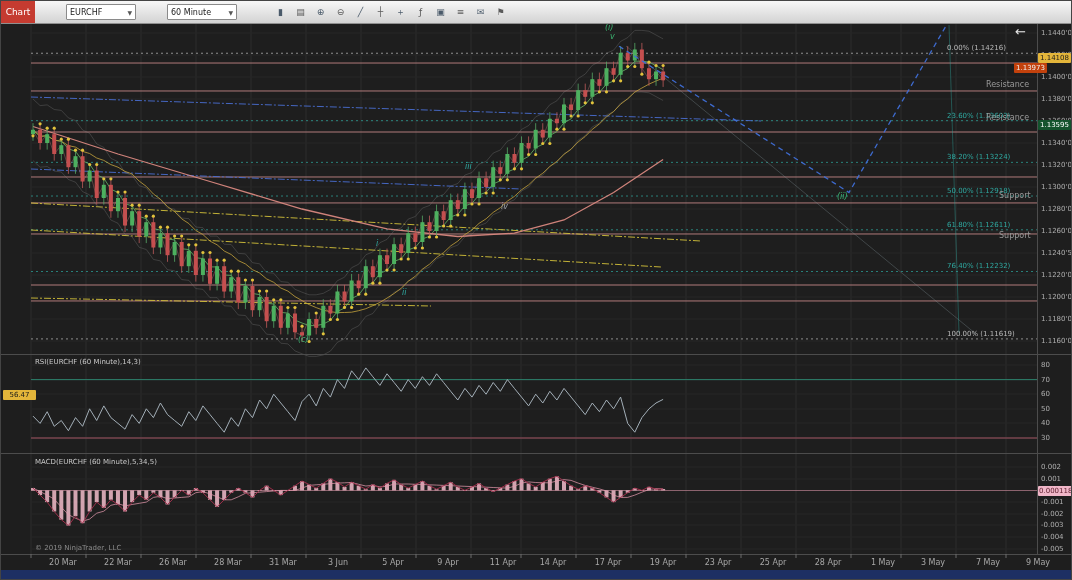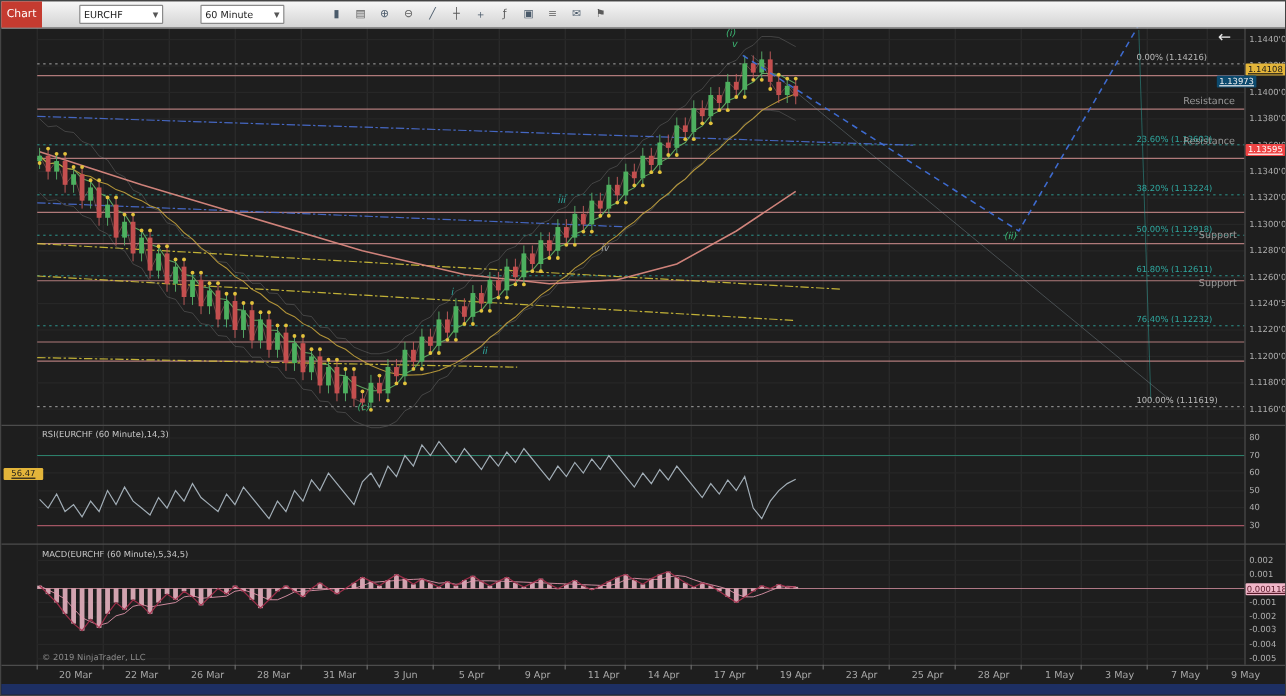--- a/index.html
+++ b/index.html
@@ -32,7 +32,7 @@
   .fib{font-size:7px;}
   .sr{font-size:8px;color:#9a9a9a;}
   .ann{font-size:8px;font-style:italic;}
-  .badge{font-size:7px;text-align:center;min-width:31px;padding:1px 1px;border-radius:1px;z-index:4;text-decoration:underline;}
+  .badge{font-size:7px;text-align:center;min-width:31px;padding:1px 1px;border-radius:1px;z-index:4;}
   .bottom-bar{position:absolute;left:0;right:0;bottom:0;height:9px;background:#1d2f63;z-index:6;}
 </style>
 </head>

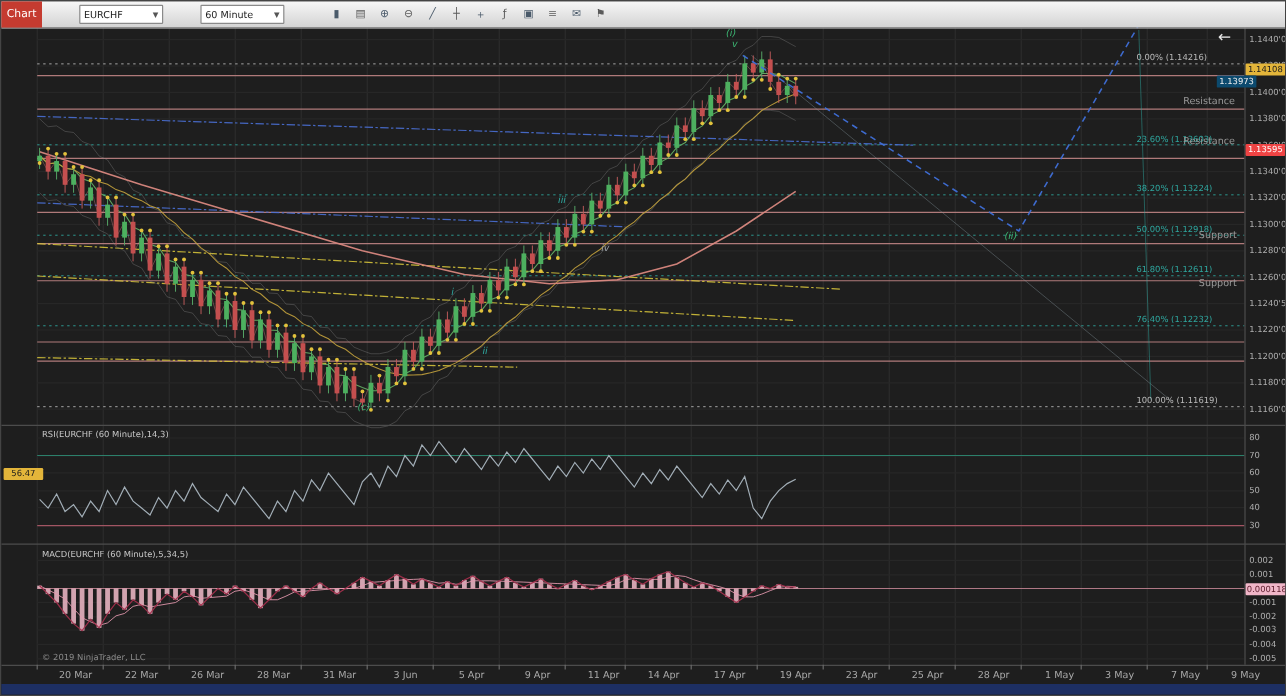--- a/index.html
+++ b/index.html
@@ -607,7 +607,7 @@
       <div class="lbl ann" style="left: 297px; top: 334px; color: rgb(60, 179, 113);">(c)</div>
       <div class="lbl ann" style="left: 836px; top: 191px; color: rgb(60, 179, 113);">(ii)</div>
       <div class="lbl badge" style="left: 1037px; top: 52px; color: rgb(26, 26, 26); background: rgb(227, 181, 58);">1.14108</div>
-      <div class="lbl badge" style="left: 1013px; top: 62px; color: rgb(240, 240, 240); background: #0c4a6e;">1.13973</div>
+      <div class="lbl badge" style="left: 1013px; top: 62px; color: rgb(240, 240, 240); background: #c2410c;">1.13973</div>
       <div class="lbl badge" style="left: 1037px; top: 119px; color: rgb(255, 255, 255); background: #ef4444;">1.13595</div>
       <div class="lbl badge" style="left: 2px; top: 389px; color: rgb(26, 26, 26); background: rgb(227, 181, 58);">56.47</div>
       <div class="lbl badge" style="left: 1037px; top: 485px; color: rgb(90, 26, 42); background: rgb(240, 182, 200);">0.000118</div>

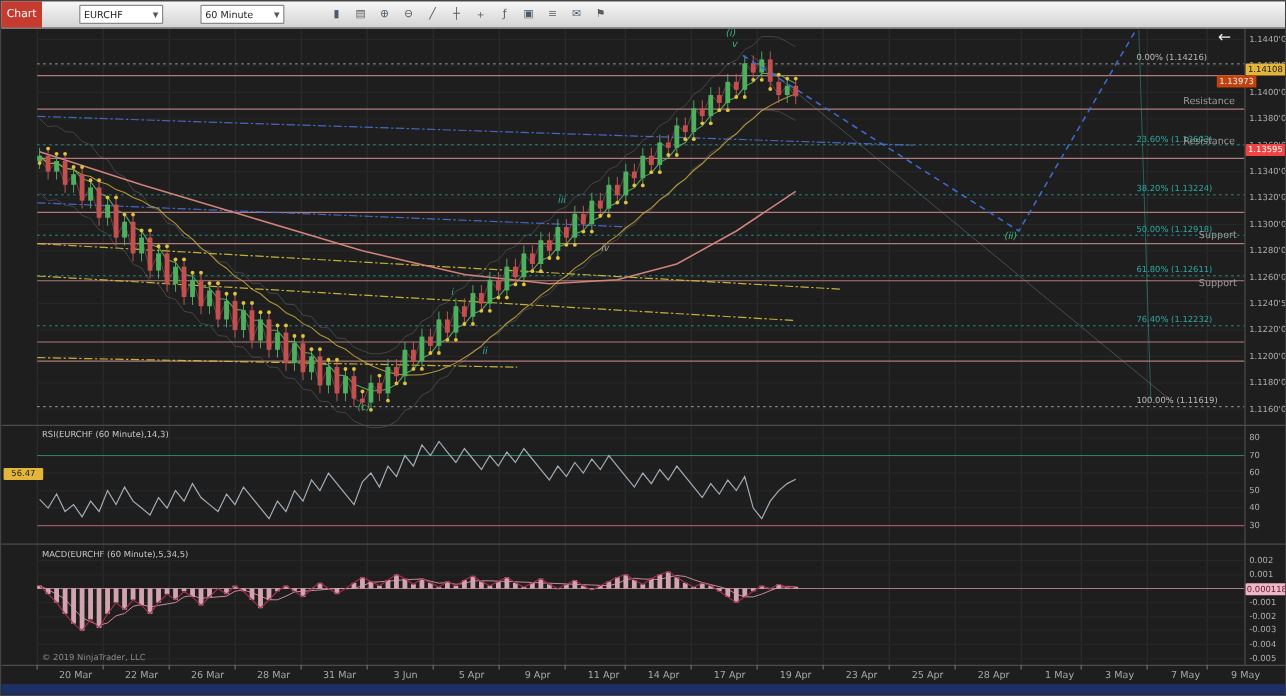--- a/index.html
+++ b/index.html
@@ -608,7 +608,7 @@
       <div class="lbl ann" style="left: 836px; top: 191px; color: rgb(60, 179, 113);">(ii)</div>
       <div class="lbl badge" style="left: 1037px; top: 52px; color: rgb(26, 26, 26); background: rgb(227, 181, 58);">1.14108</div>
       <div class="lbl badge" style="left: 1013px; top: 62px; color: rgb(240, 240, 240); background: #c2410c;">1.13973</div>
-      <div class="lbl badge" style="left: 1037px; top: 119px; color: rgb(255, 255, 255); background: #ef4444;">1.13595</div>
+      <div class="lbl badge" style="left: 1037px; top: 119px; color: rgb(255, 255, 255); background: #14532d;">1.13595</div>
       <div class="lbl badge" style="left: 2px; top: 389px; color: rgb(26, 26, 26); background: rgb(227, 181, 58);">56.47</div>
       <div class="lbl badge" style="left: 1037px; top: 485px; color: rgb(90, 26, 42); background: rgb(240, 182, 200);">0.000118</div>
     </div>

